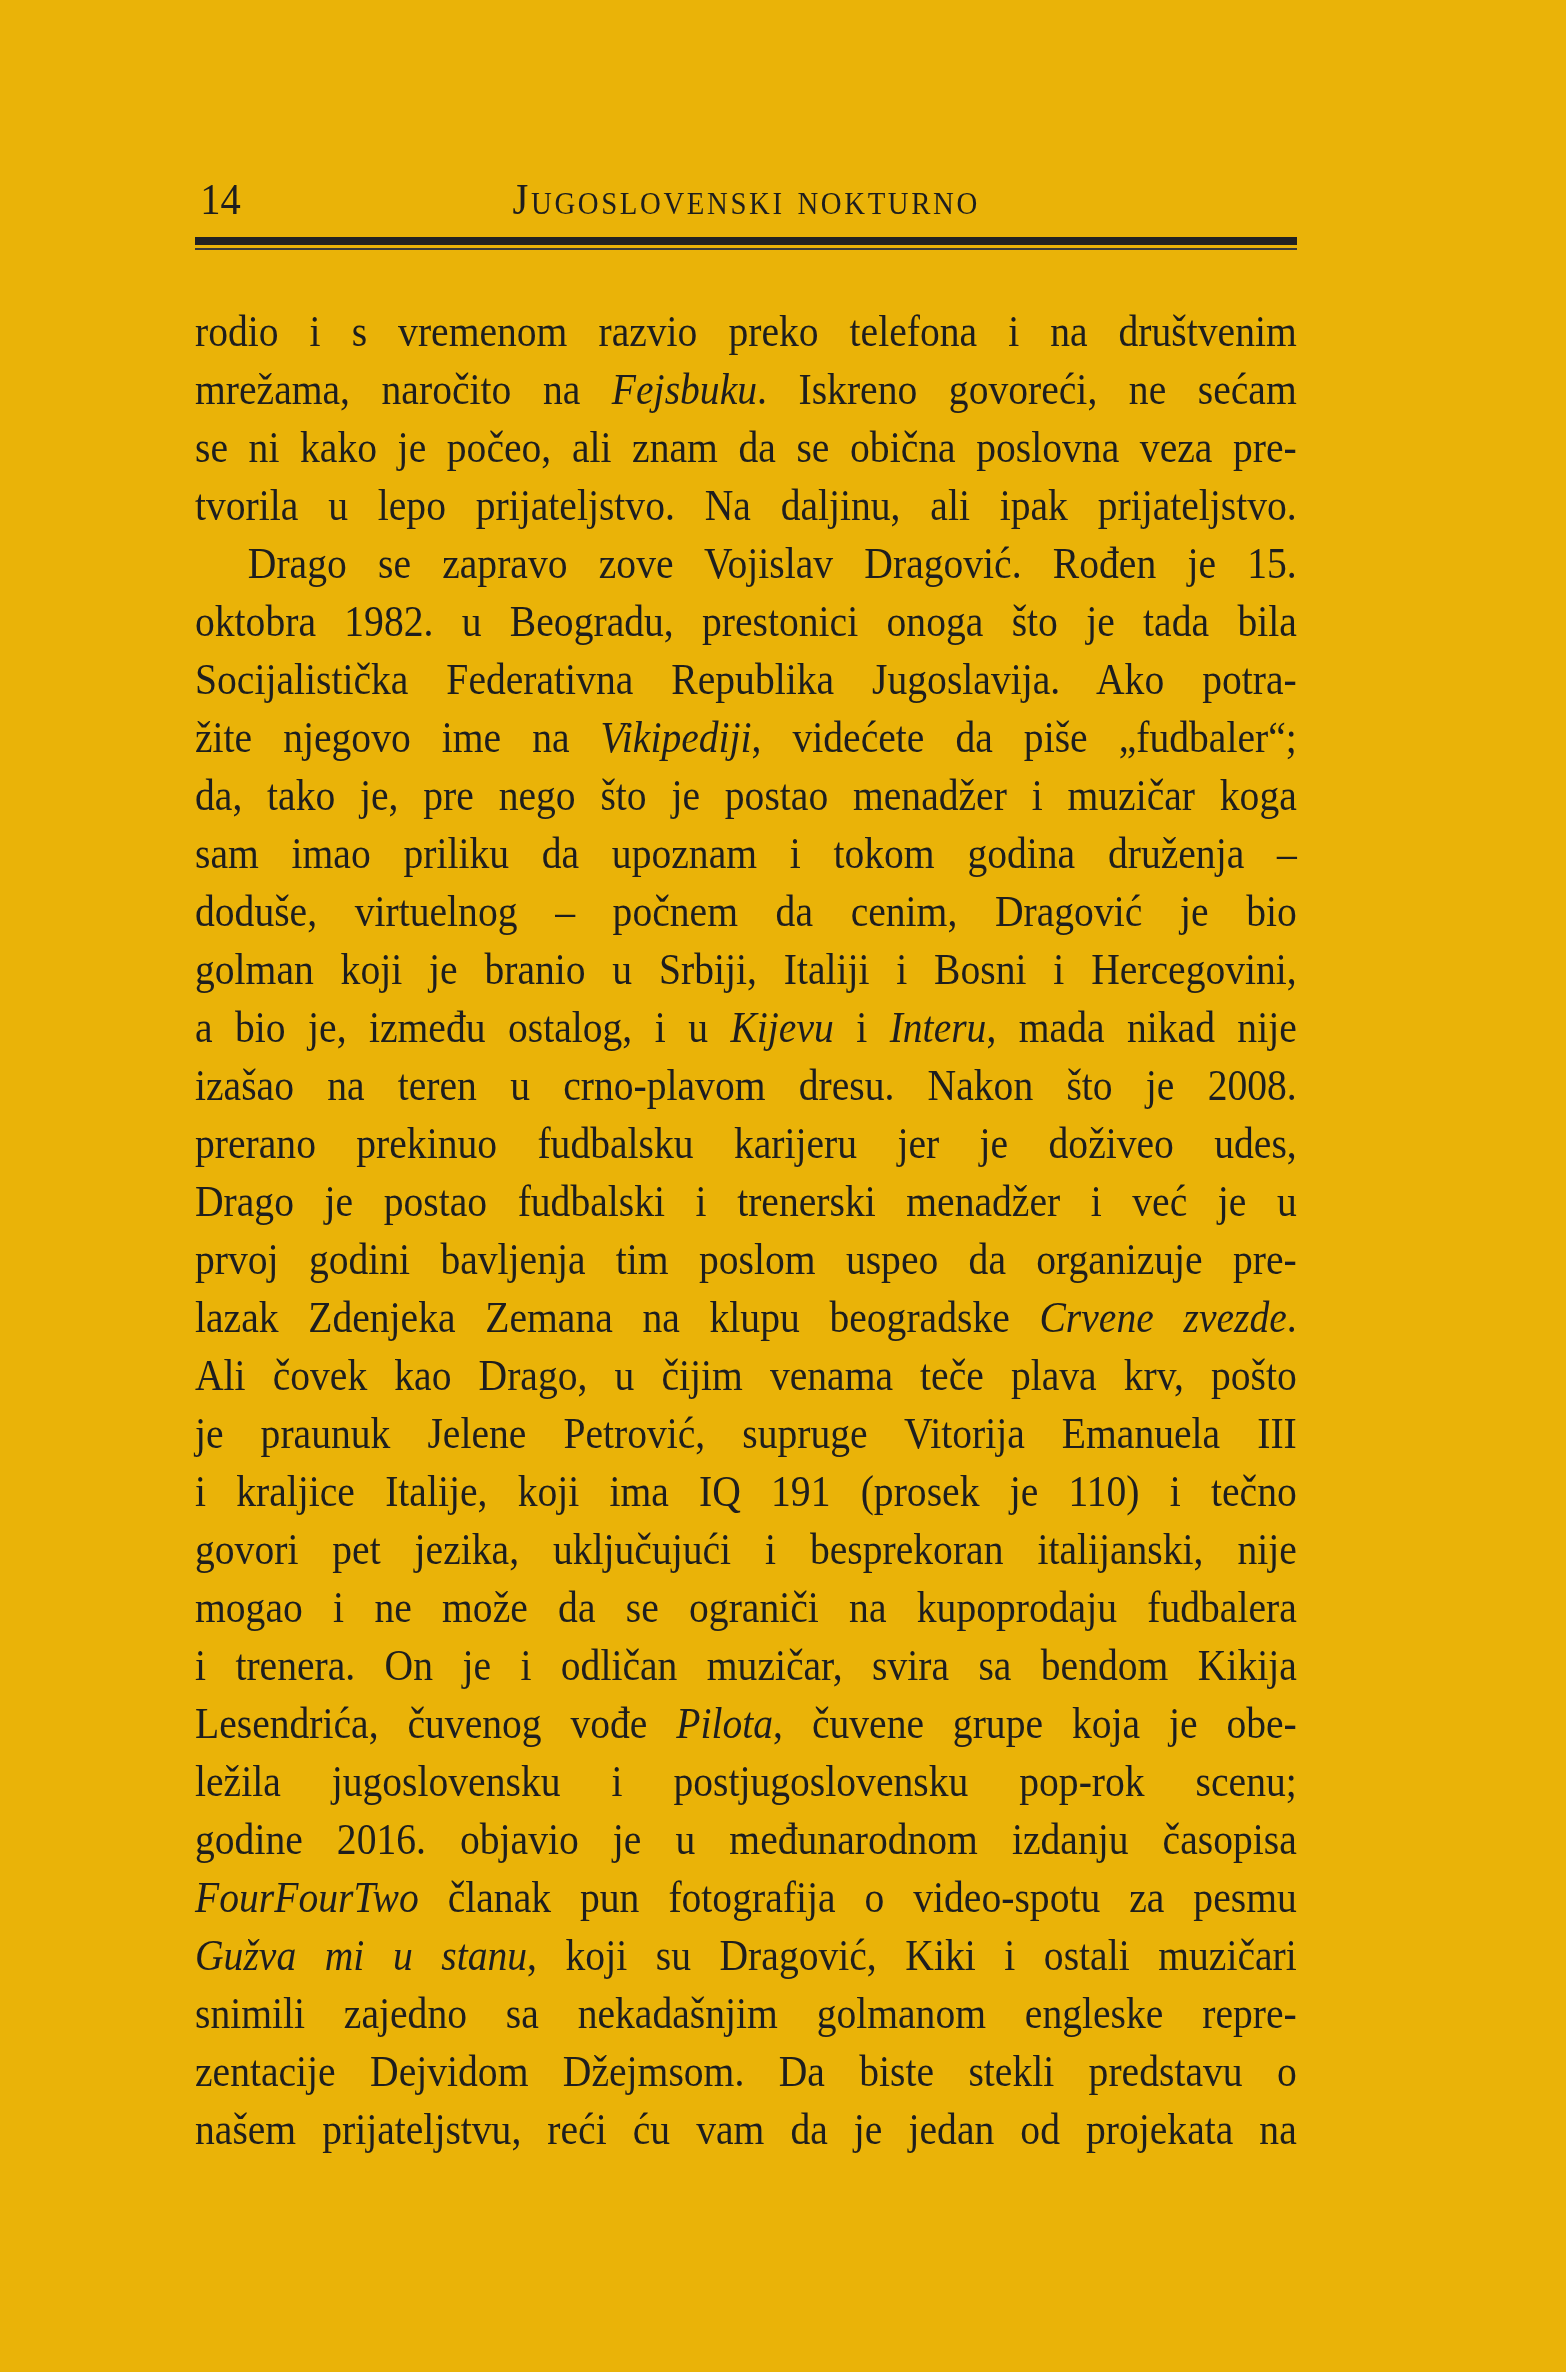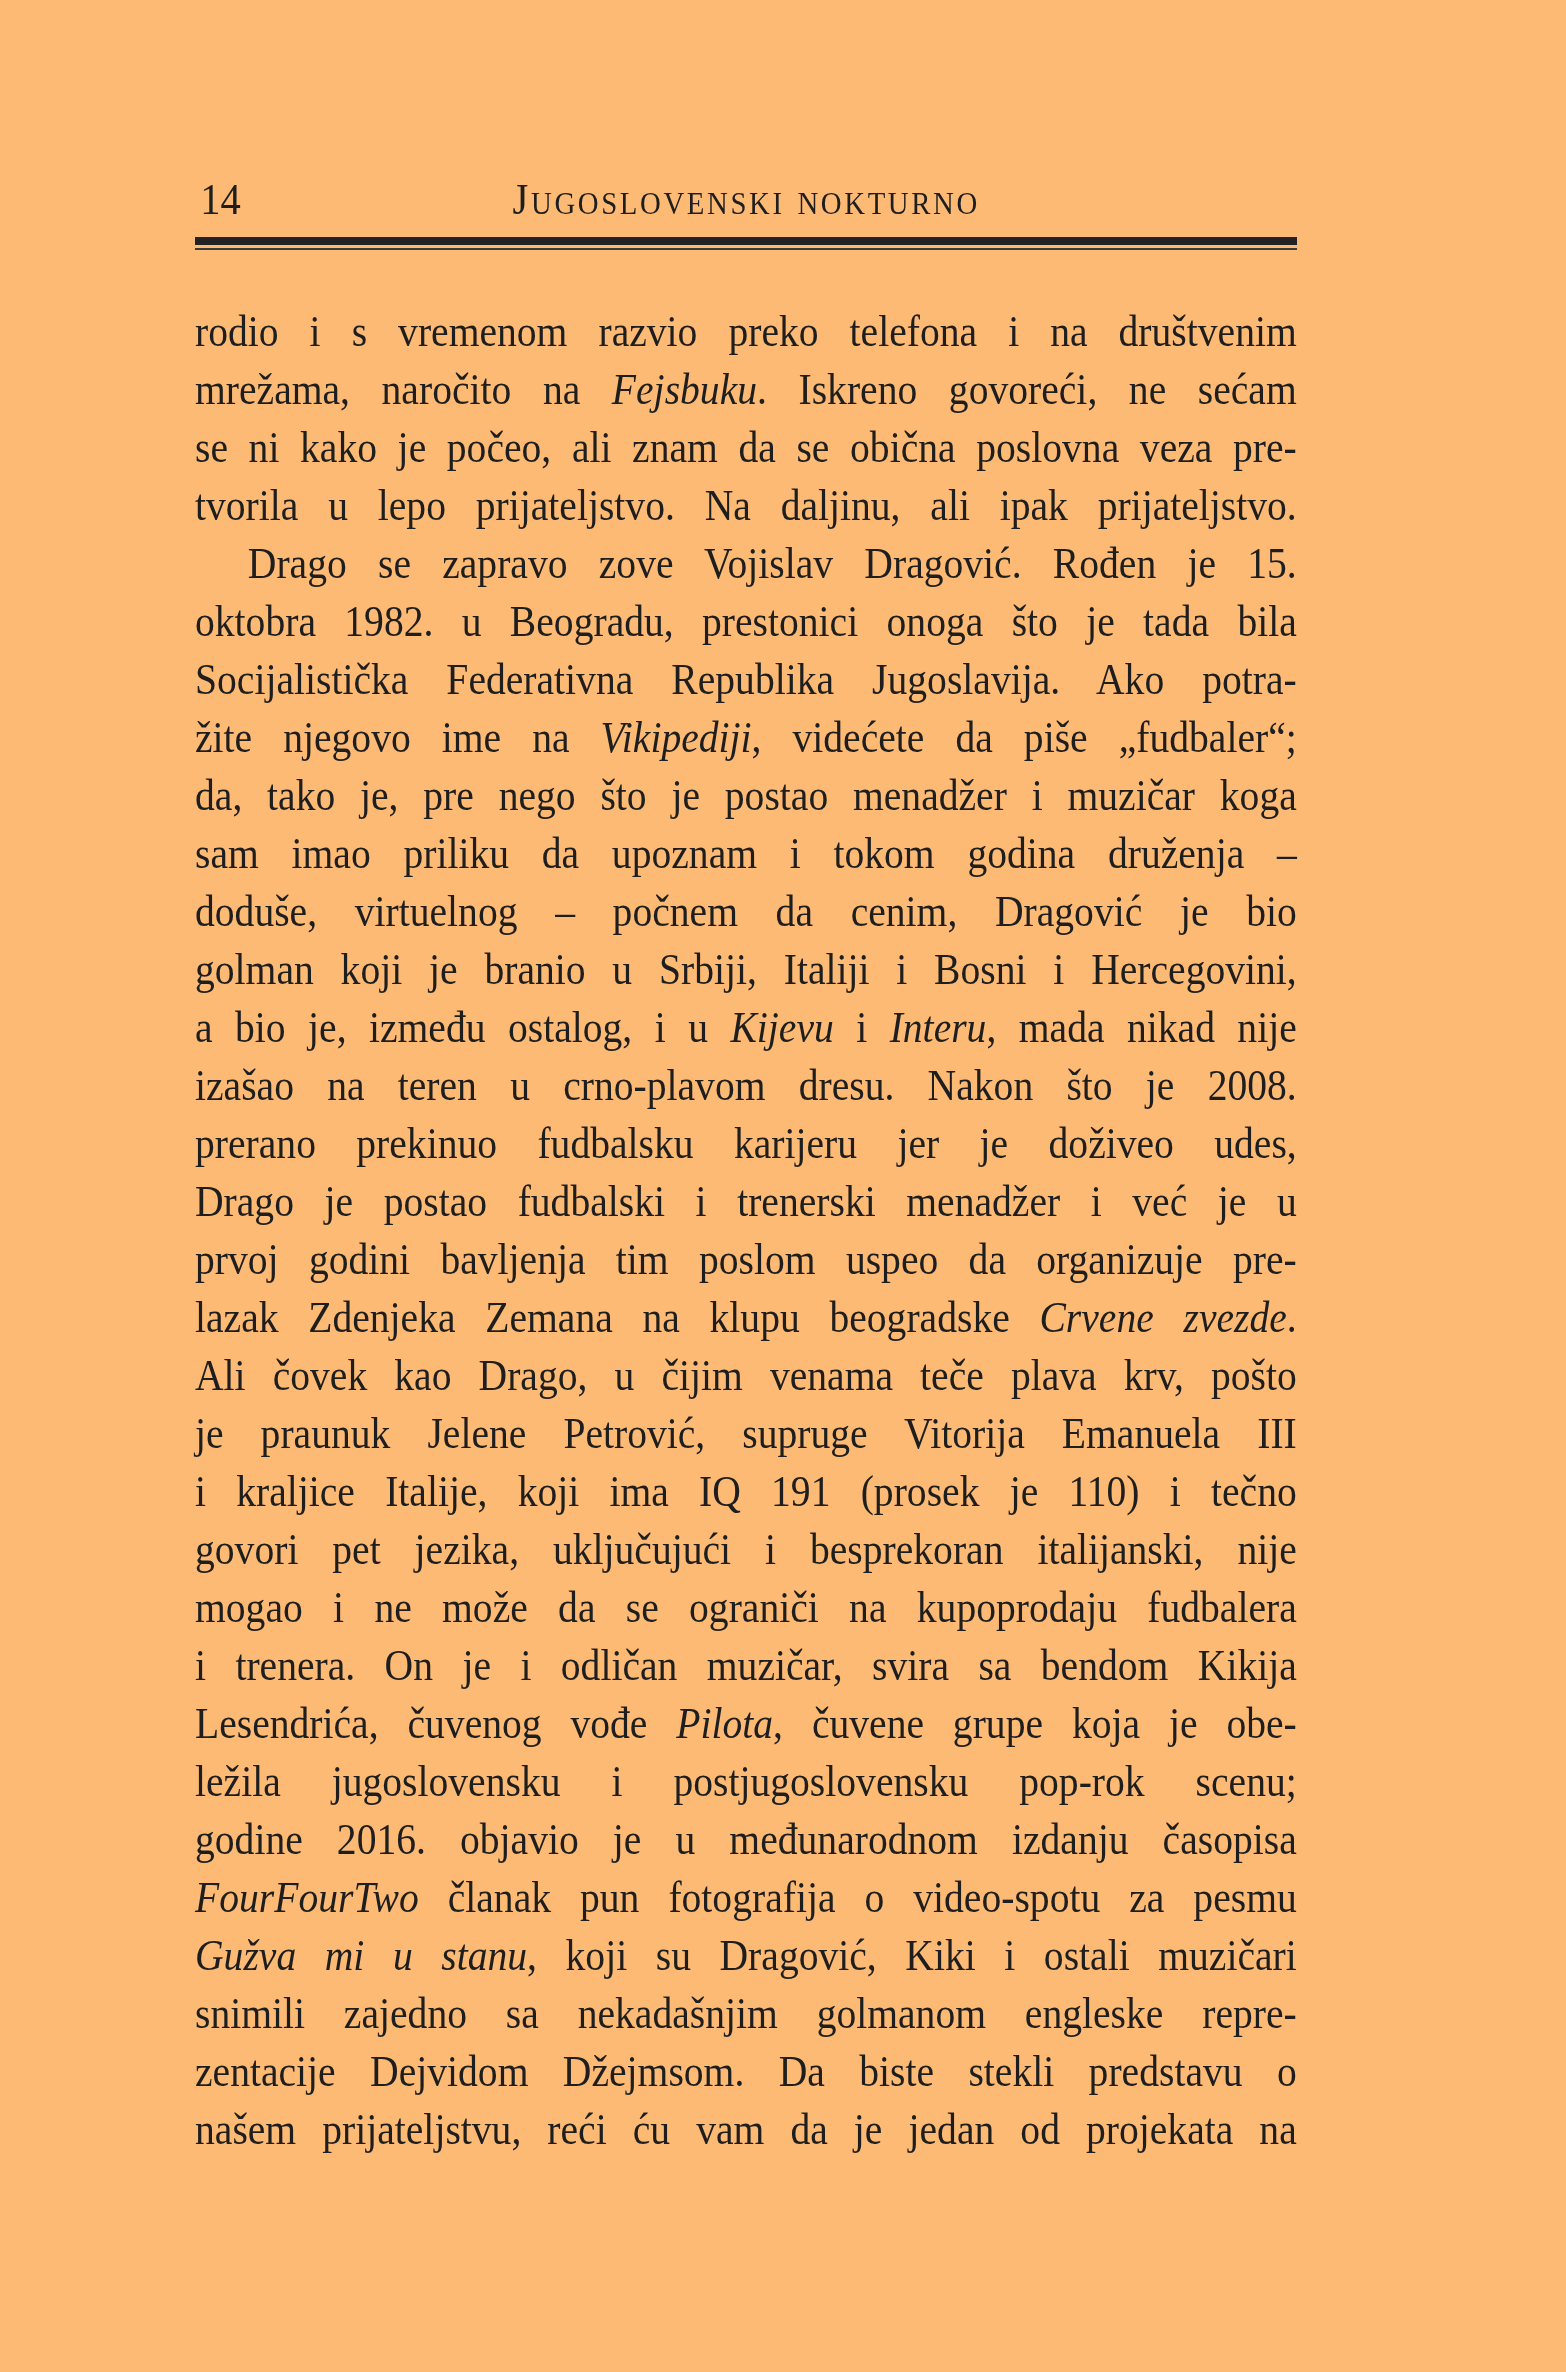--- a/index.html
+++ b/index.html
@@ -11,7 +11,7 @@
     position: relative;
     width: 1566px;
     height: 2373px;
-    background: #fdba74;
+    background: #eab308;
     color: #1e1e1e;
     font-family: "Liberation Serif", "DejaVu Serif", serif;
     overflow: hidden;

